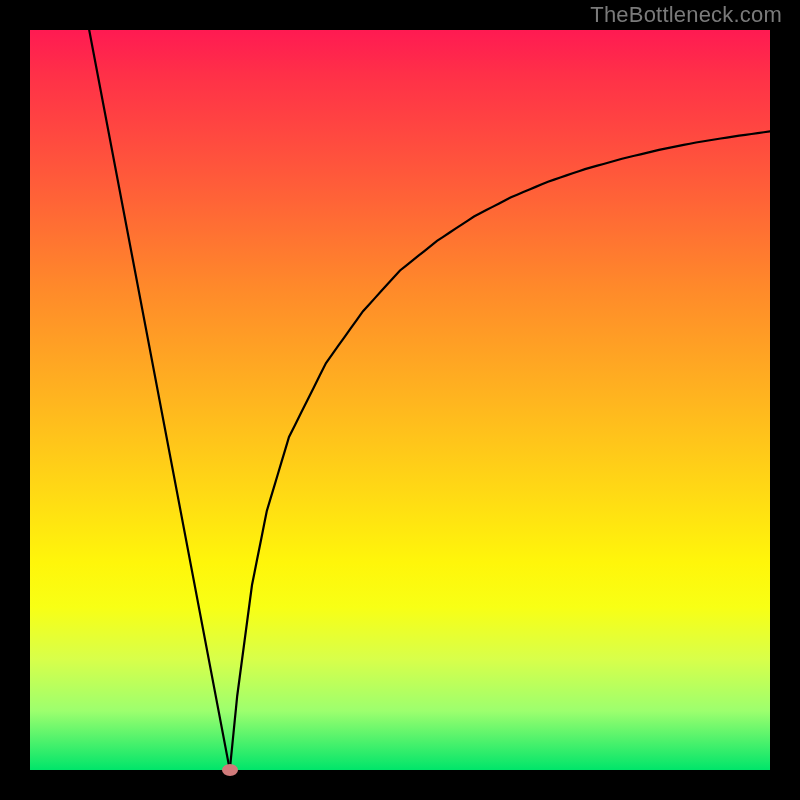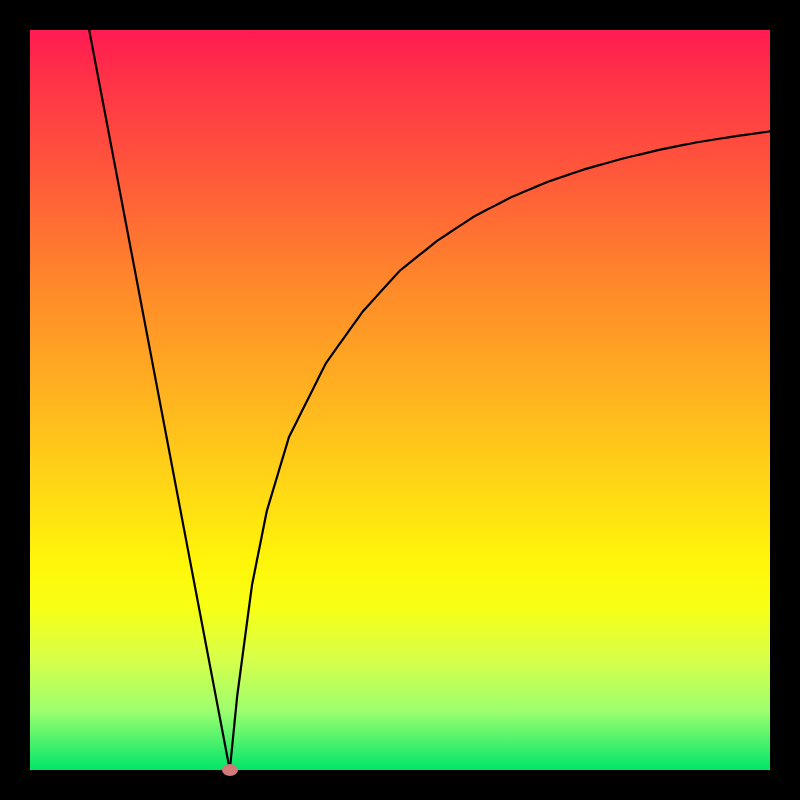--- a/index.html
+++ b/index.html
@@ -66,6 +66,7 @@
 
 <div class="frame">
 
+  <div class="watermark">TheBottleneck.com</div>
 
   <div class="plot-area">
     <svg viewBox="0 0 740 740" preserveAspectRatio="none">

